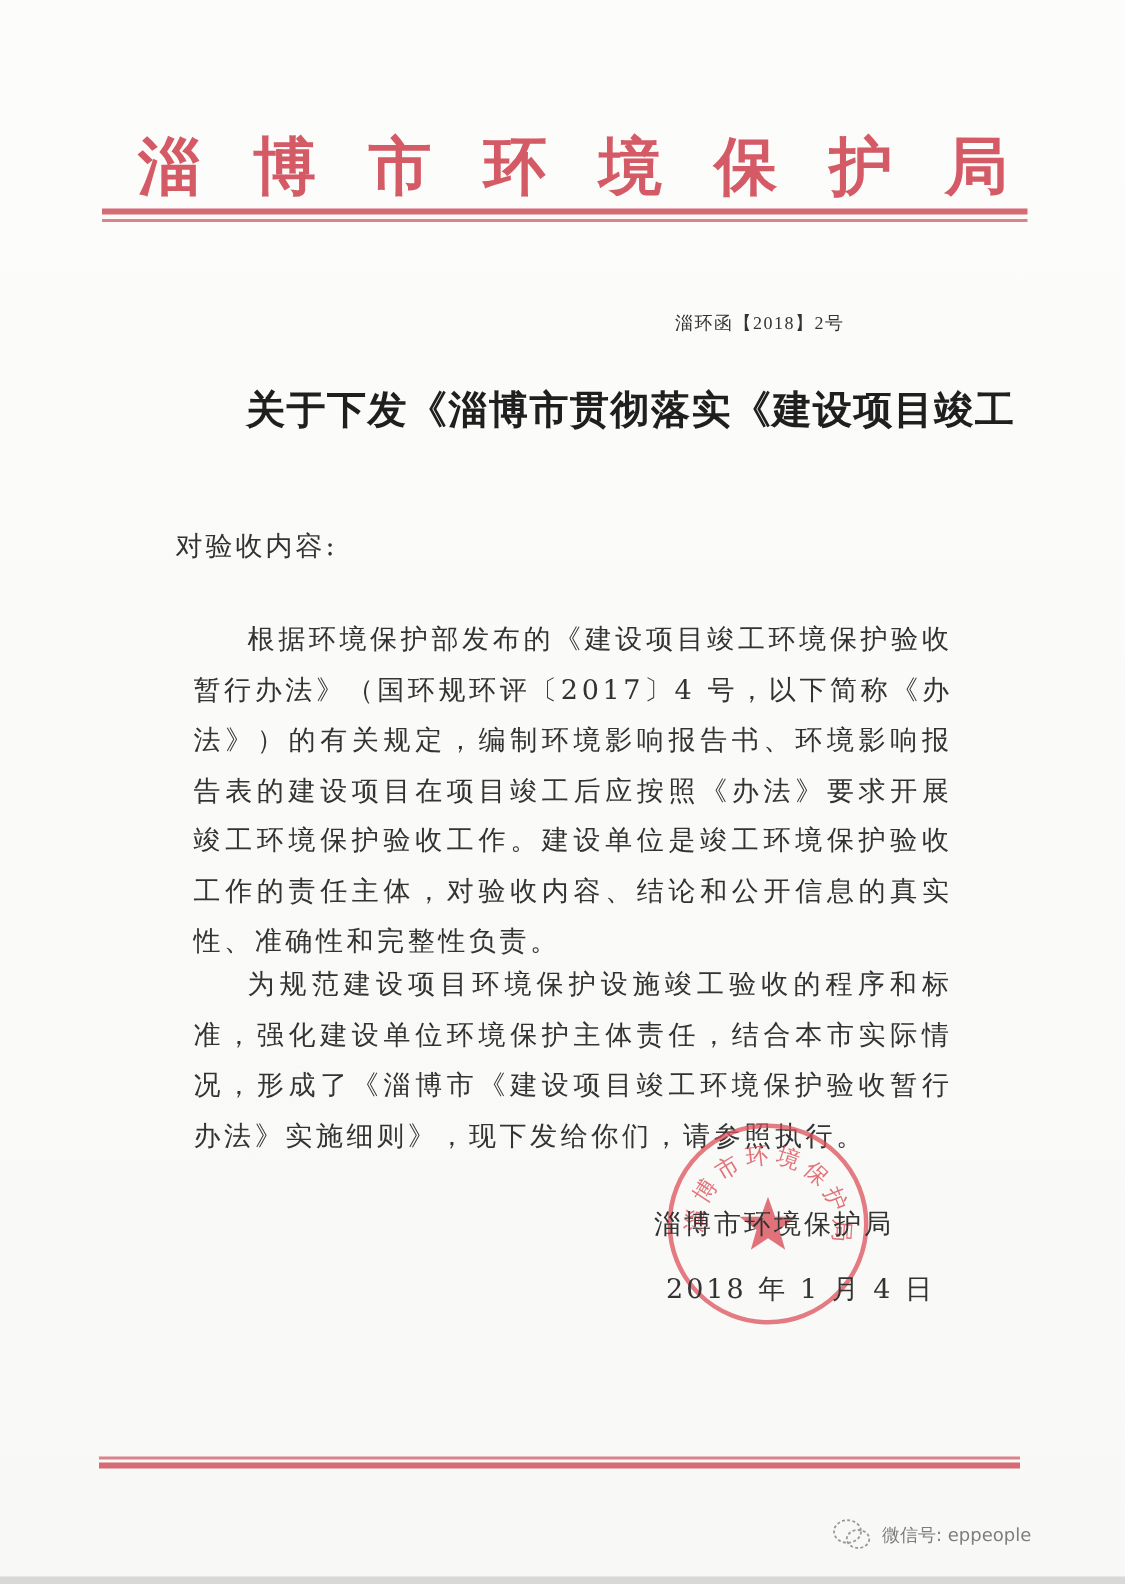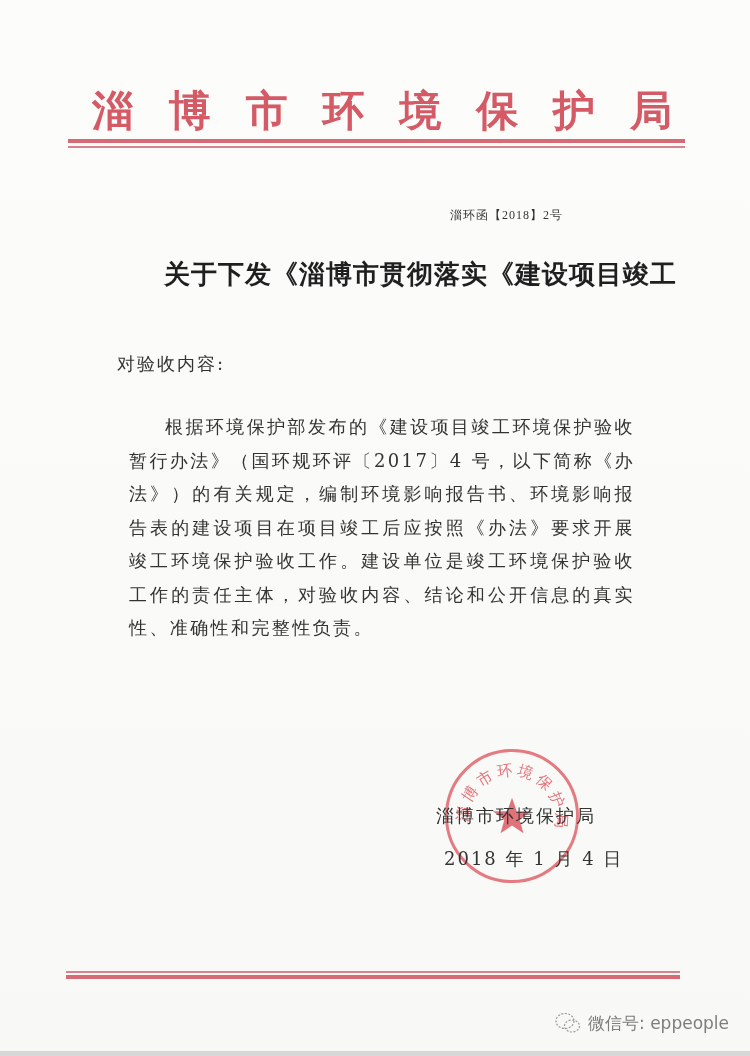--- a/index.html
+++ b/index.html
@@ -84,6 +84,9 @@
     <p>根据环境保护部发布的《建设项目竣工环境保护验收暂行办法》（国环规环评〔2017〕4 号，以下简称《办法》）的有关规定，编制环境影响报告书、环境影响报告表的建设项目在项目竣工后应按照《办法》要求开展竣工环境保护验收工作。建设单位是竣工环境保护验收工作的责任主体，对验收内容、结论和公开信息的真实性、准确性和完整性负责。</p>
   </div>
 
+  <div class="body-text p2">
+    <p>为规范建设项目环境保护设施竣工验收的程序和标准，强化建设单位环境保护主体责任，结合本市实际情况，形成了《淄博市《建设项目竣工环境保护验收暂行办法》实施细则》，现下发给你们，请参照执行。</p>
+  </div>
 
   <div class="seal">
     <svg viewBox="0 0 134 134">

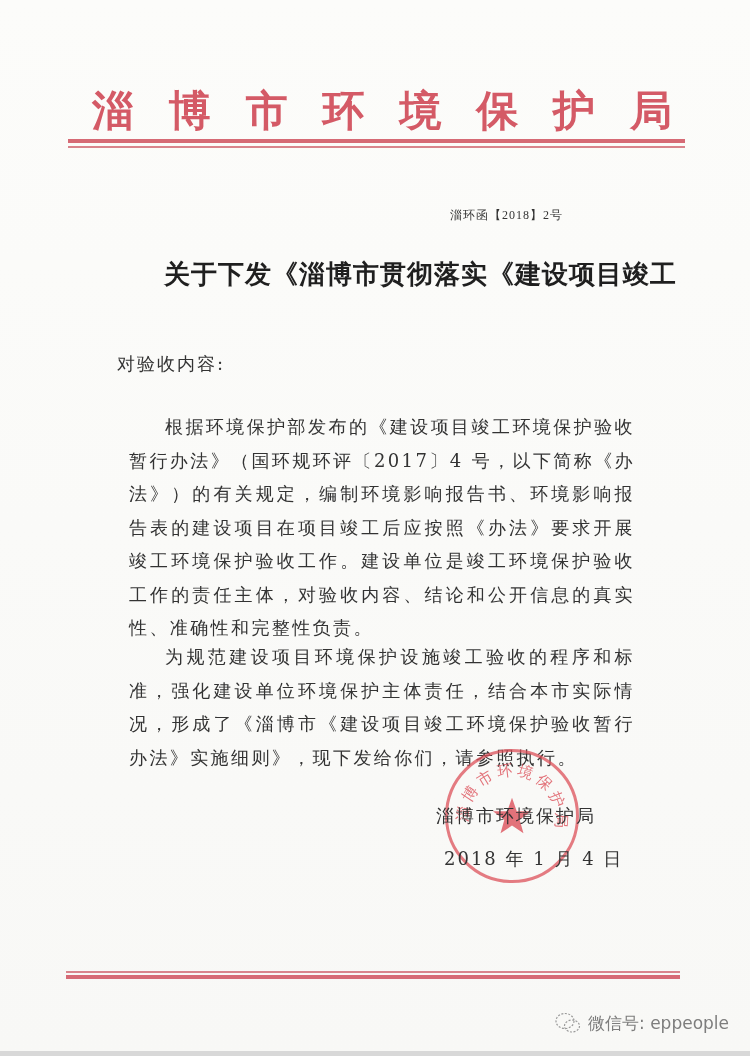--- a/index.html
+++ b/index.html
@@ -47,8 +47,8 @@
   }
   .seal svg { position: absolute; inset: 0; width: 100%; height: 100%; }
   .watermark {
-    position: absolute; left: 554px; top: 1011px; display: flex; align-items: flex-end; gap: 6px;
-    font-family: "DejaVu Sans", sans-serif; font-size: 17px; color: #7d7d7d;
+    position: absolute; left: 554px; top: 1011px; display: flex; align-items: center; gap: 6px;
+    font-family: "DejaVu Sans", sans-serif; font-size: 12px; color: #7d7d7d;
   }
   .watermark svg { width: 28px; height: 24px; }
   .bottom-edge { position: absolute; left: 0; right: 0; top: 1051px; height: 5px; background: #d8d8d8; }

